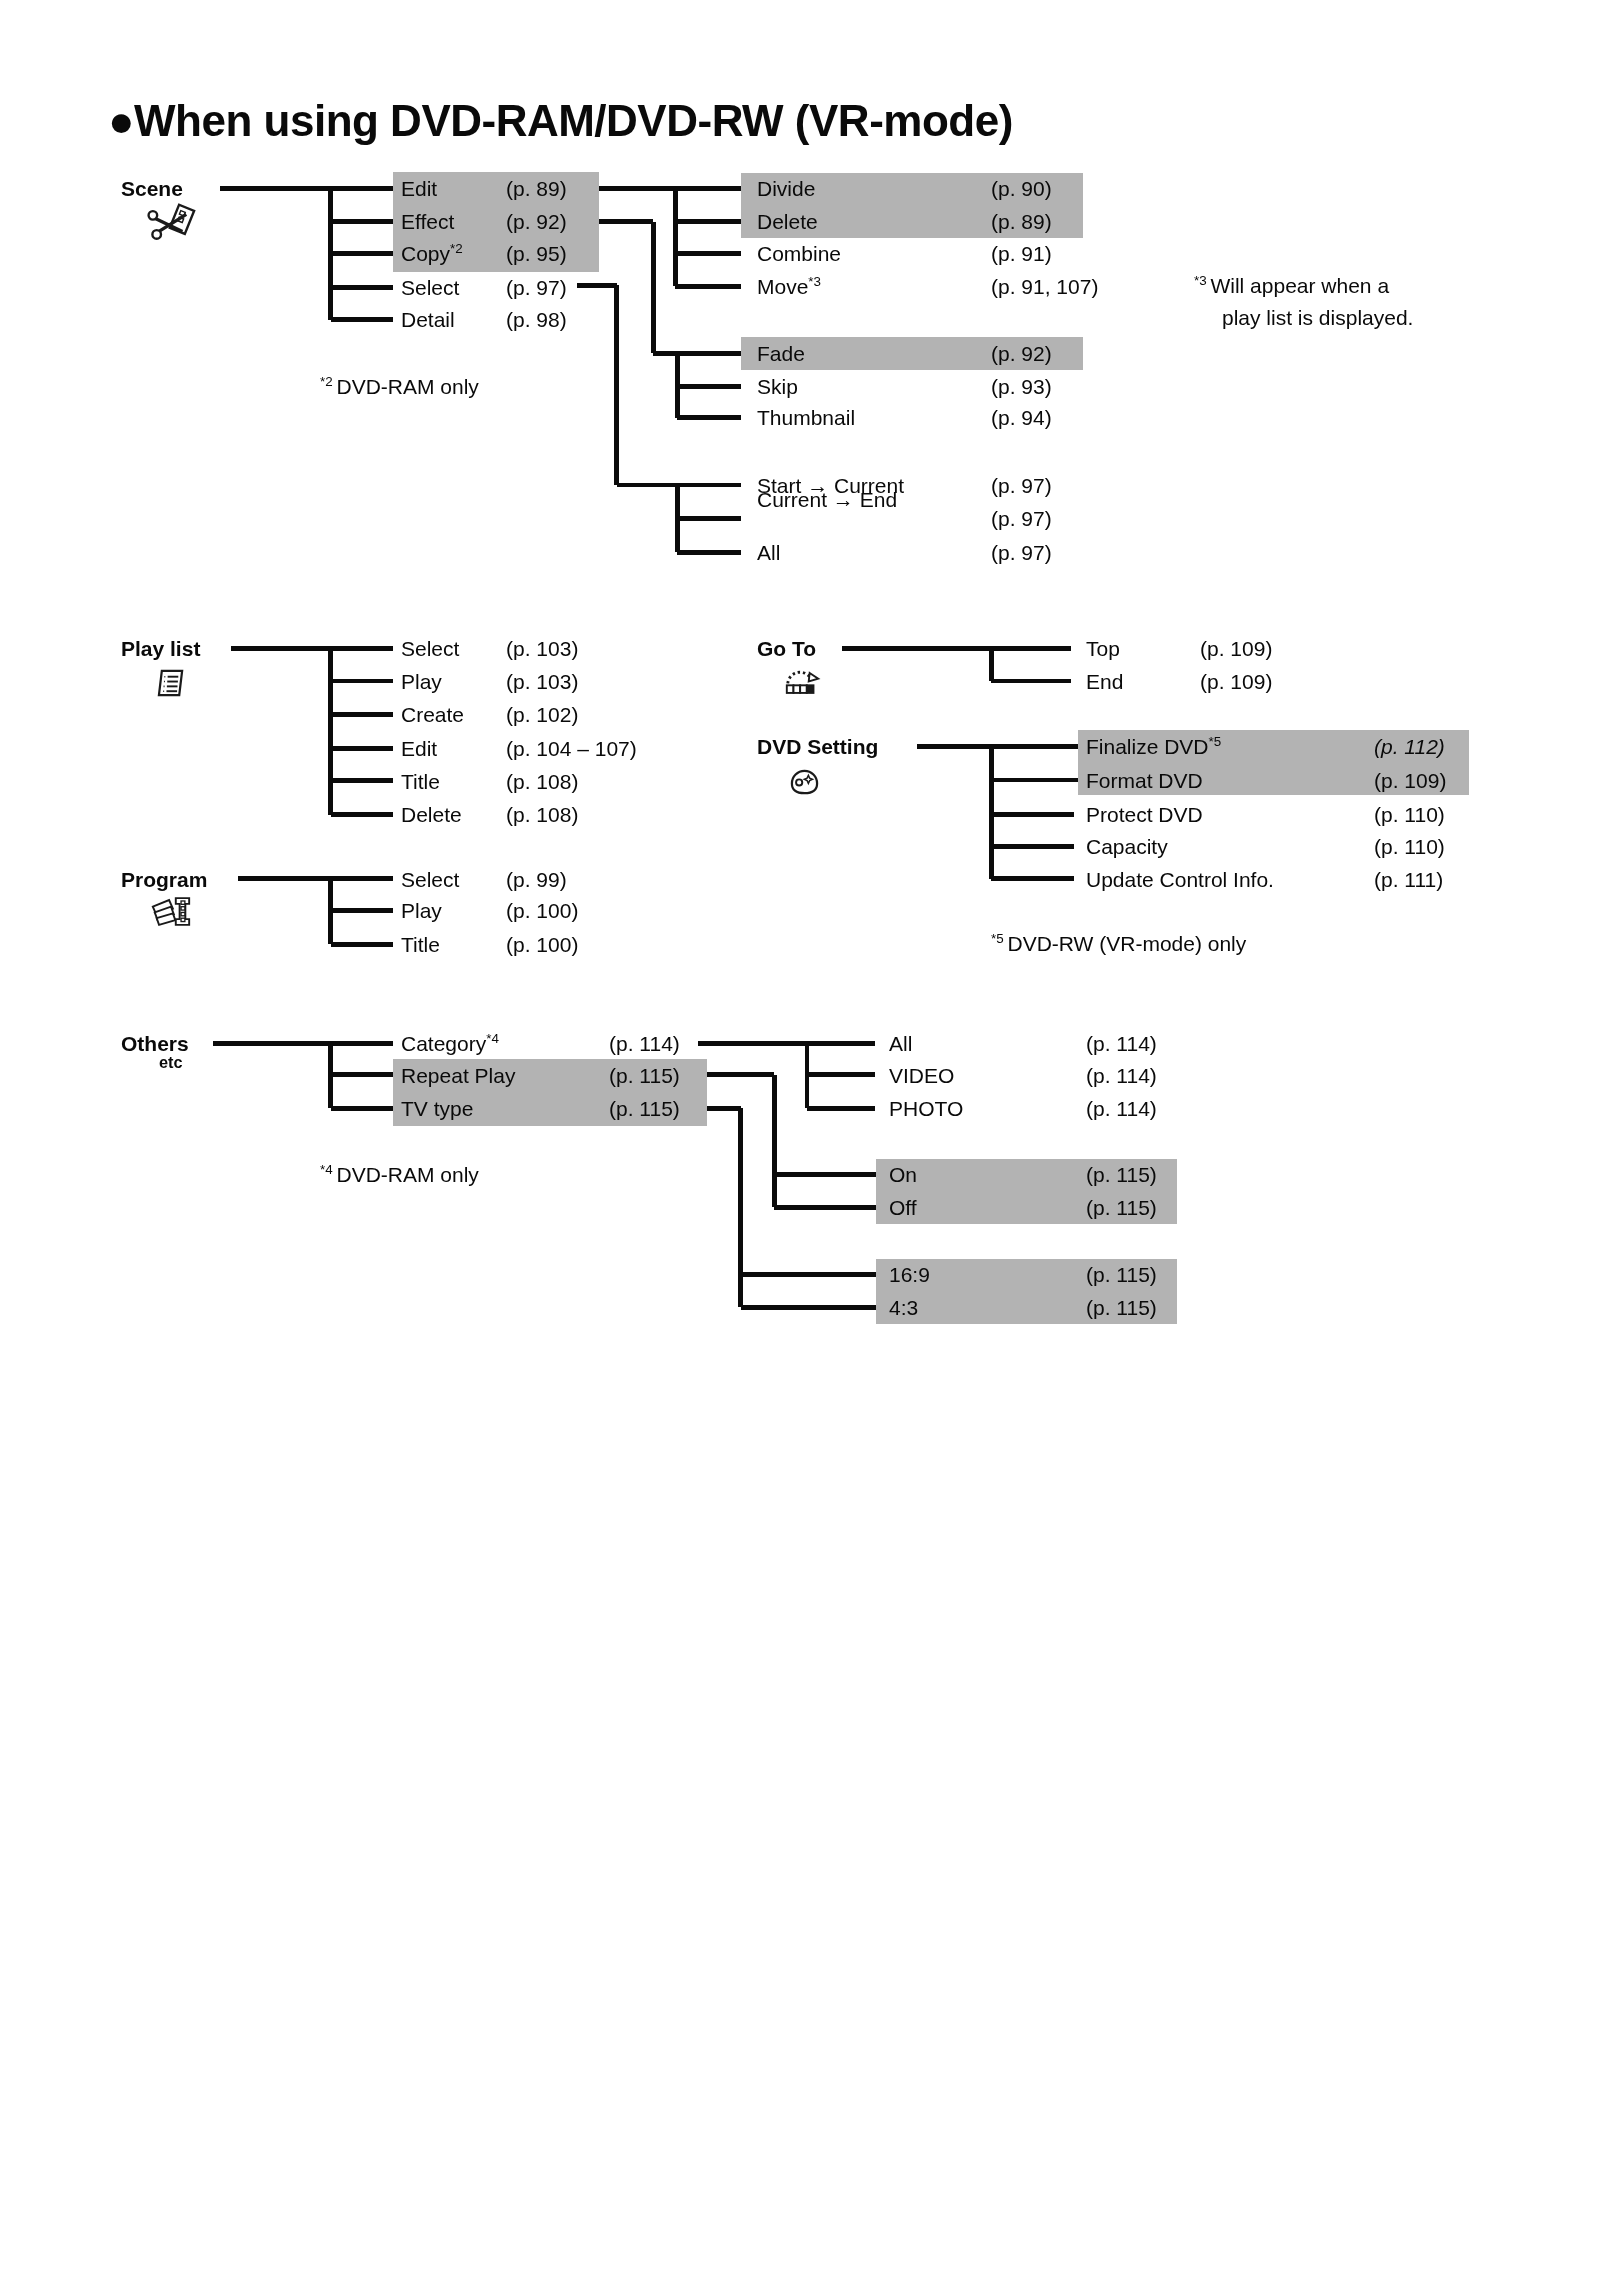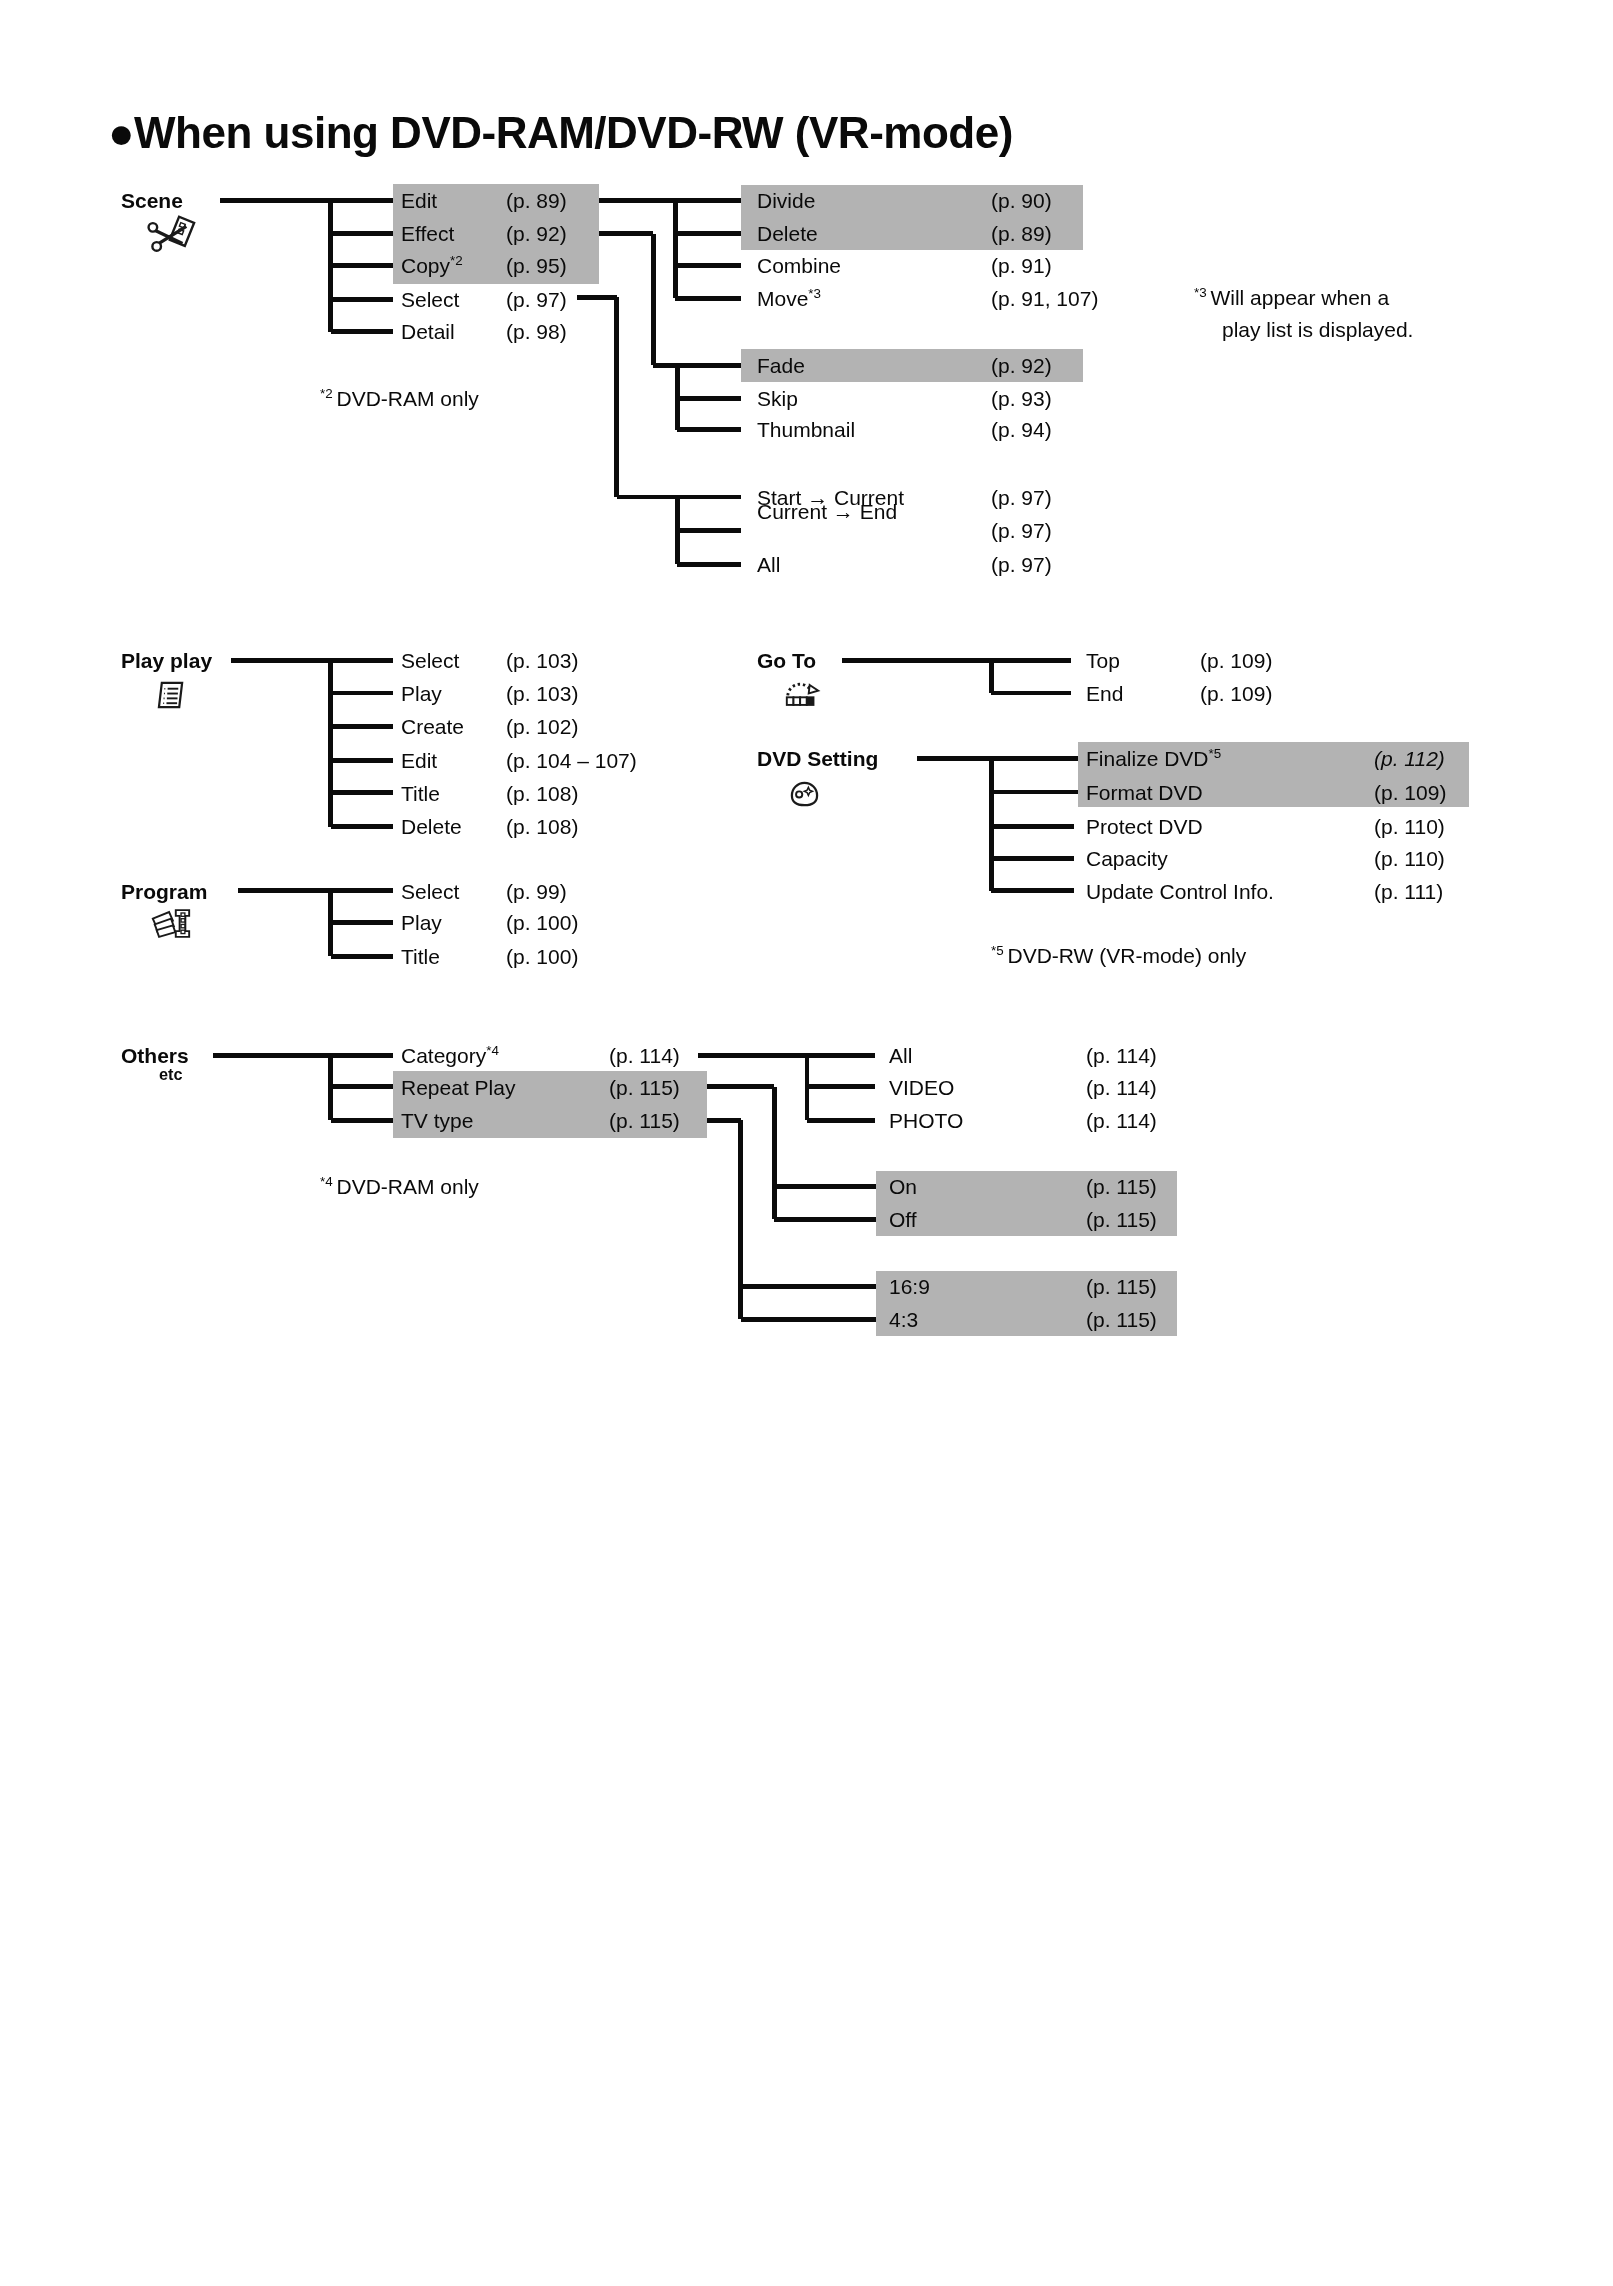--- a/index.html
+++ b/index.html
@@ -4,7 +4,7 @@
 <style>
   html,body{margin:0;padding:0;background:#fff;}
   .sheet{position:relative;width:1614px;height:1732px;background:#ffffff;overflow:hidden;
-         font-family:"Liberation Sans","DejaVu Sans",sans-serif;color:#0a0a0a;margin-top:12px;}
+         font-family:"Liberation Sans","DejaVu Sans",sans-serif;color:#0a0a0a;}
   .title{position:absolute;font-size:44px;font-weight:bold;letter-spacing:-0.5px;white-space:nowrap;}
   .t{position:absolute;font-size:21px;line-height:27px;white-space:nowrap;}
   .b{font-weight:bold;}

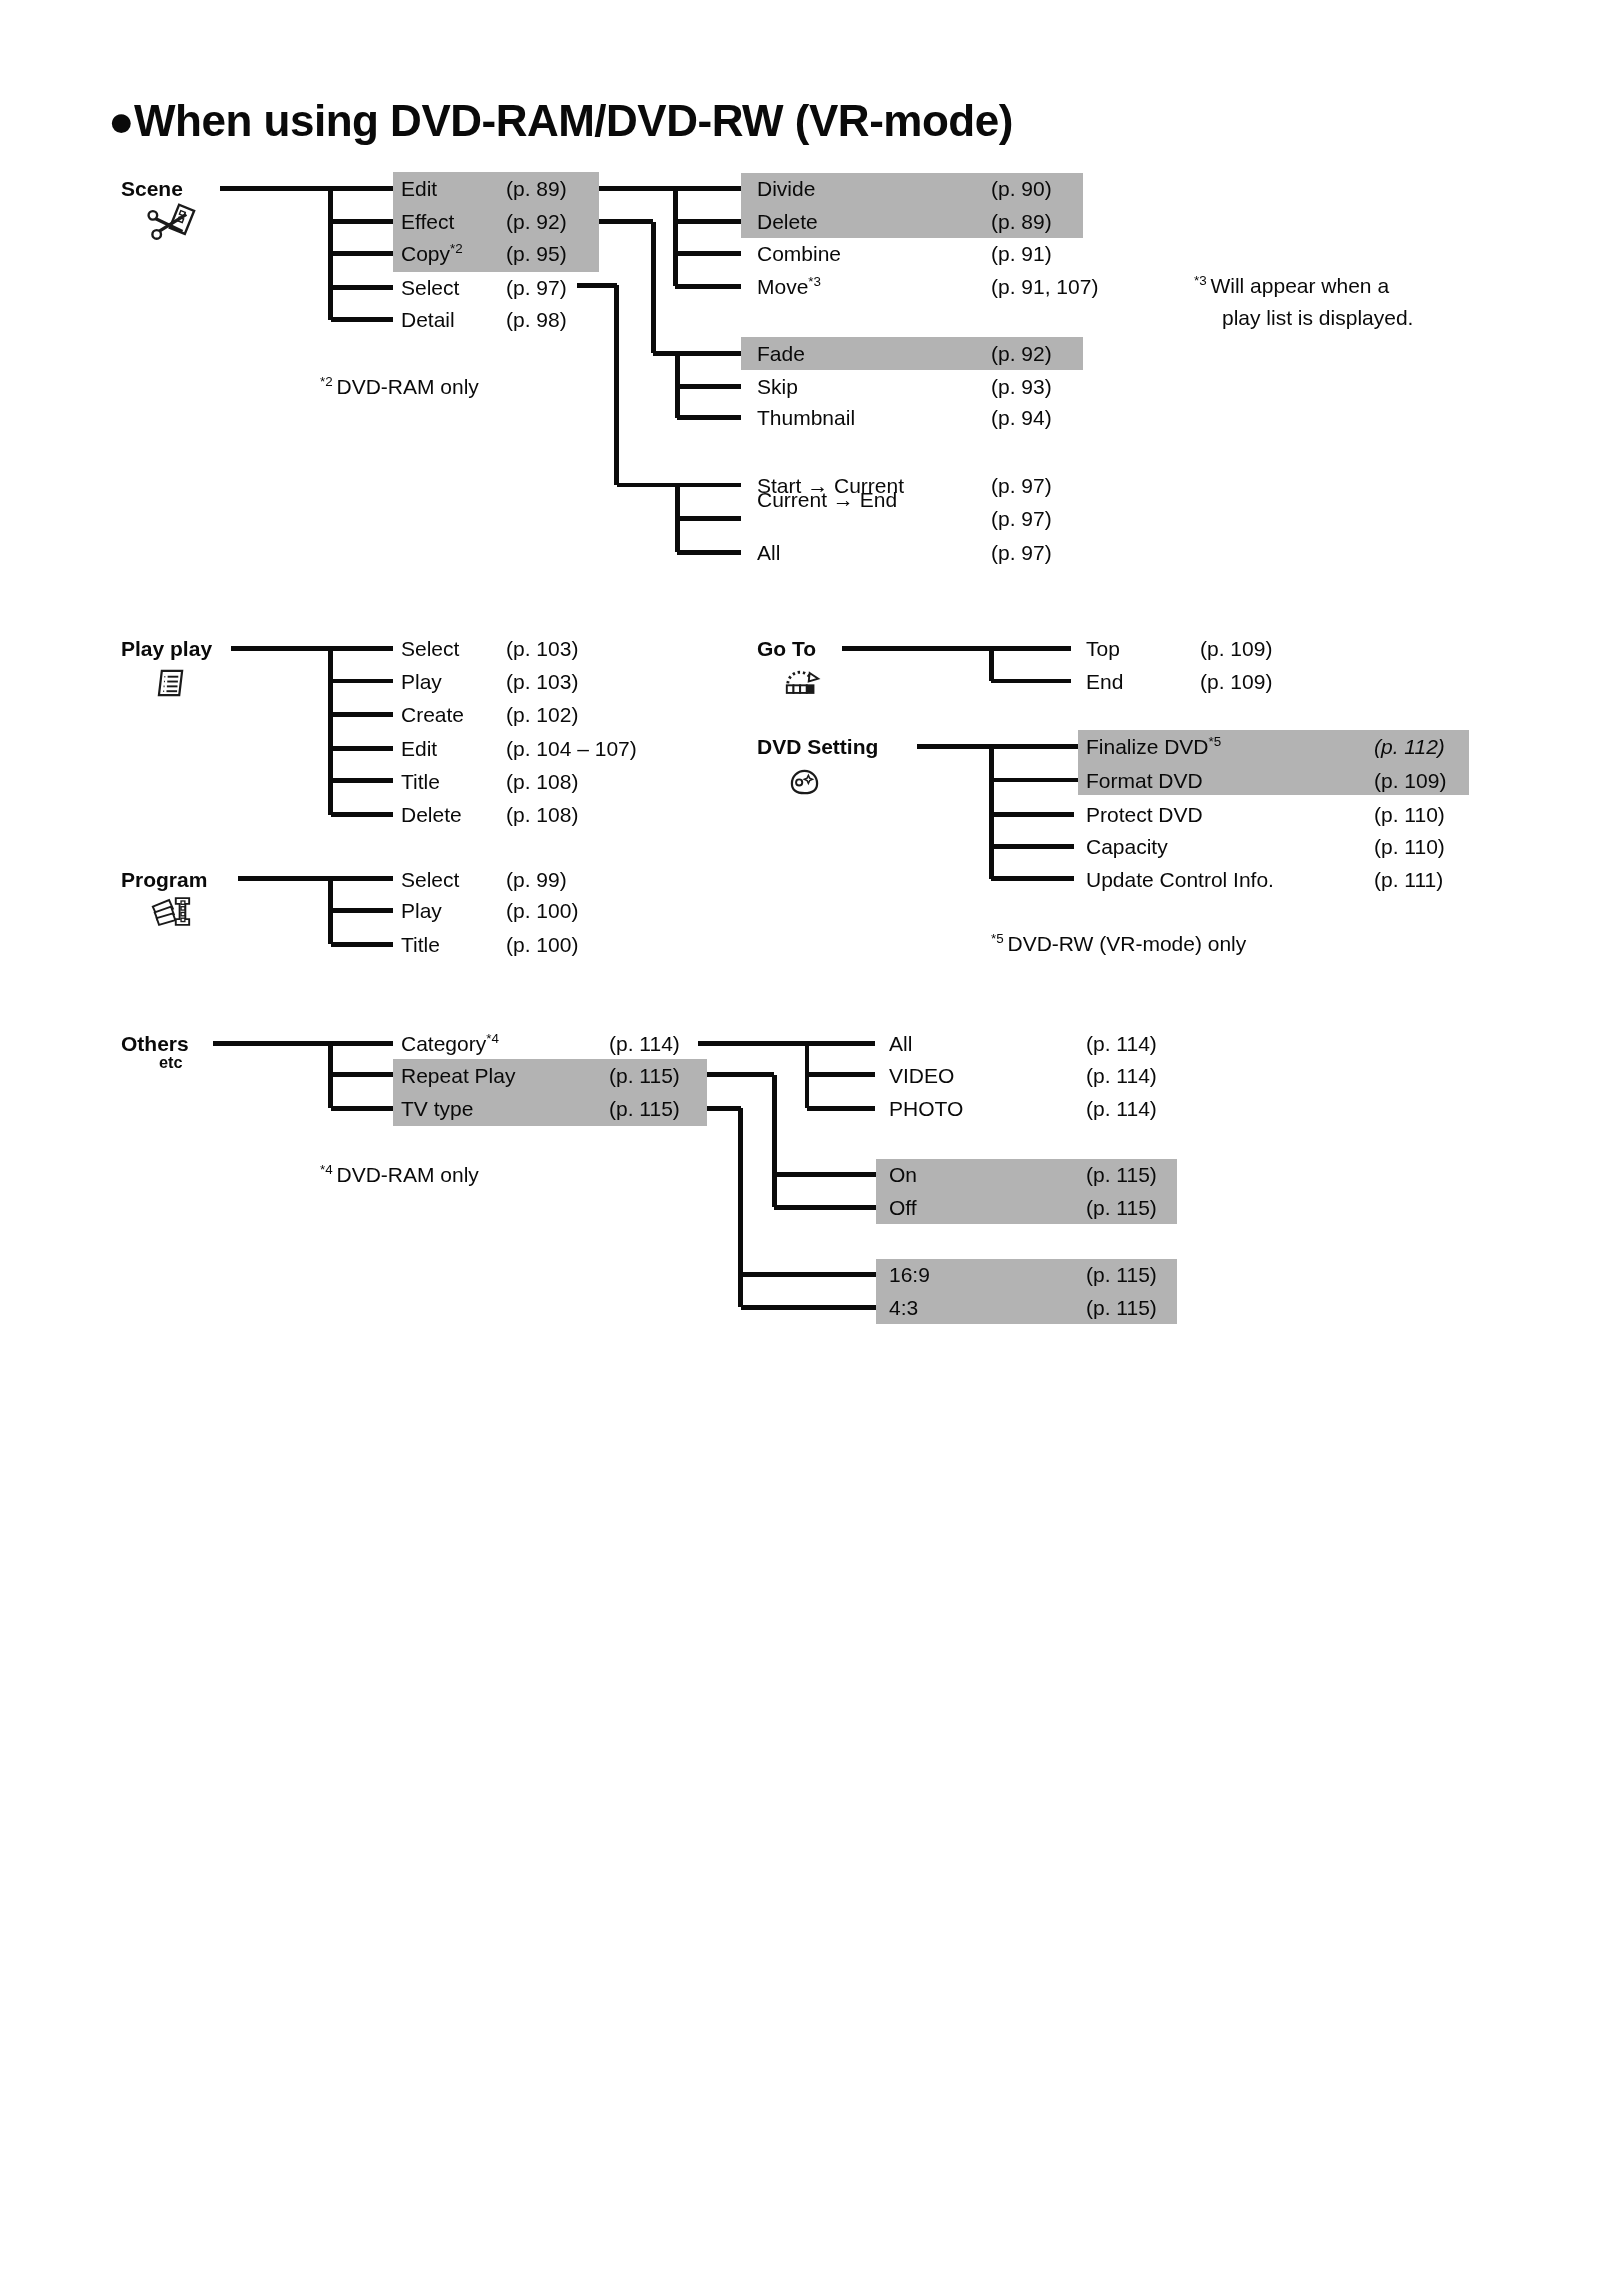--- a/index.html
+++ b/index.html
@@ -161,7 +161,7 @@
   <div class="t note" style="left:1194px;top:272px;"><sup>*3</sup><span class="nt">Will appear when a</span></div>
   <div class="t note" style="left:1222px;top:304px;"><span>play list is displayed.</span></div>
 
-  <div class="t b" style="left:121px;top:635px;">Play play</div>
+  <div class="t b" style="left:121px;top:635px;">Play list</div>
   <div class="icon" style="left:157px;top:668px;">
     <svg width="29" height="29" viewBox="0 0 30 30" fill="white" stroke="#1a1a1a">
       <path d="M5,3 h21 l-3,25 h-21 z" stroke-width="2.3"></path>

